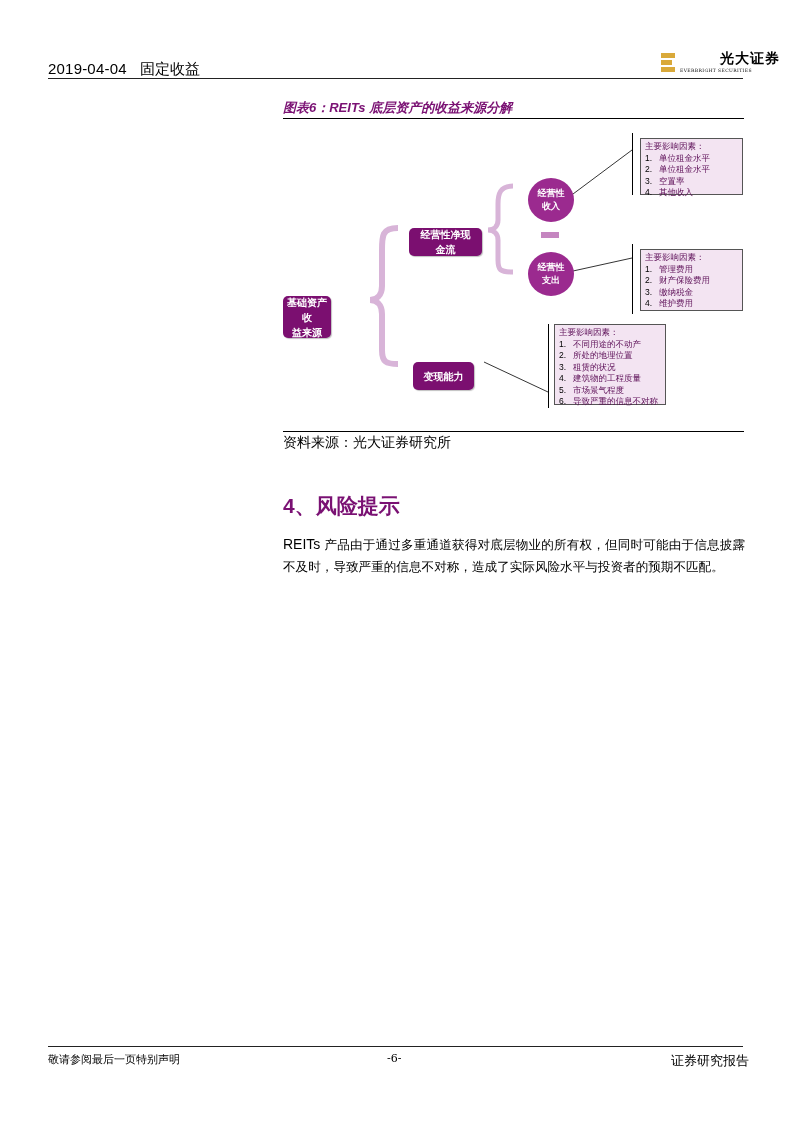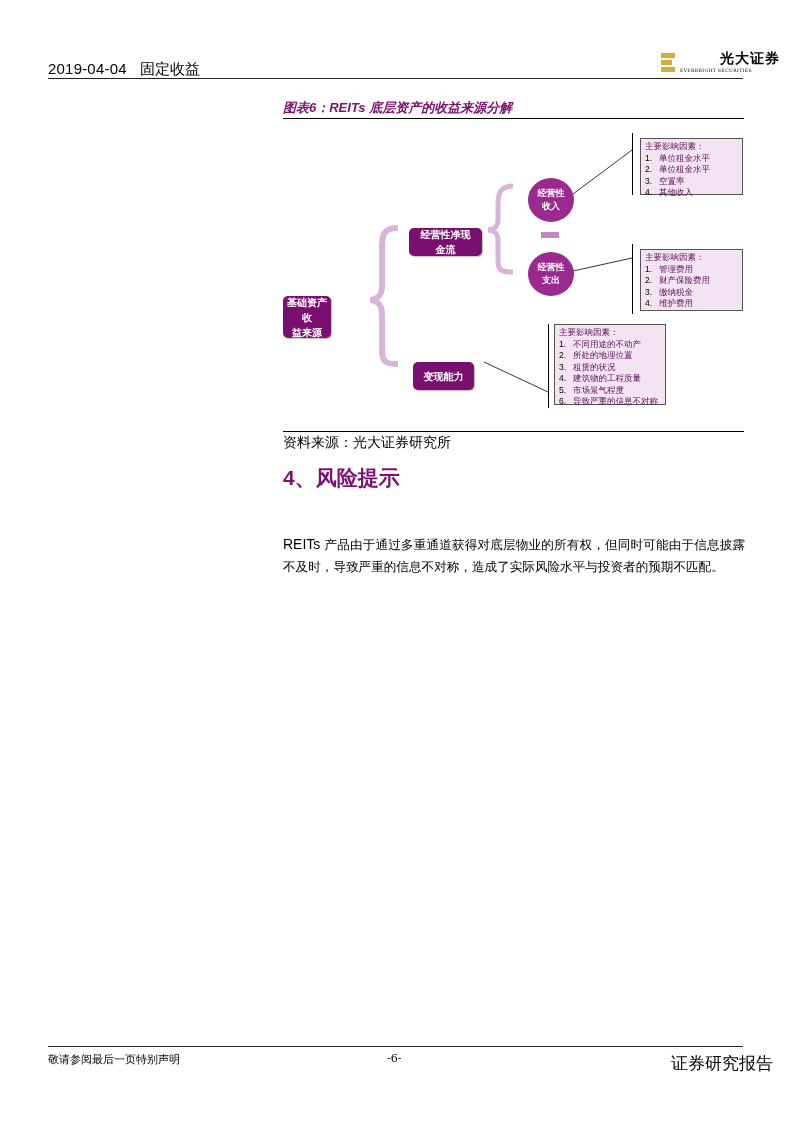--- a/index.html
+++ b/index.html
@@ -29,7 +29,7 @@
   .factor-box .n { width:14px; color:#000; font-family:"Liberation Sans",sans-serif; }
   .vline { position:absolute; width:1px; background:#000; }
 
-  .section-h { left:283px; top:464px; font-size:21px; font-weight:bold; color:#7a1173; }
+  .section-h { left:283px; top:492px; font-size:21px; font-weight:bold; color:#7a1173; }
   .para { left:283px; top:486px; width:462px; font-family:"DejaVu Serif",serif; font-size:12.6px; line-height:22px; text-align:justify;margin-top:47px; }
   .para .lead { font-family:"Liberation Sans",sans-serif; font-size:14px; }
 

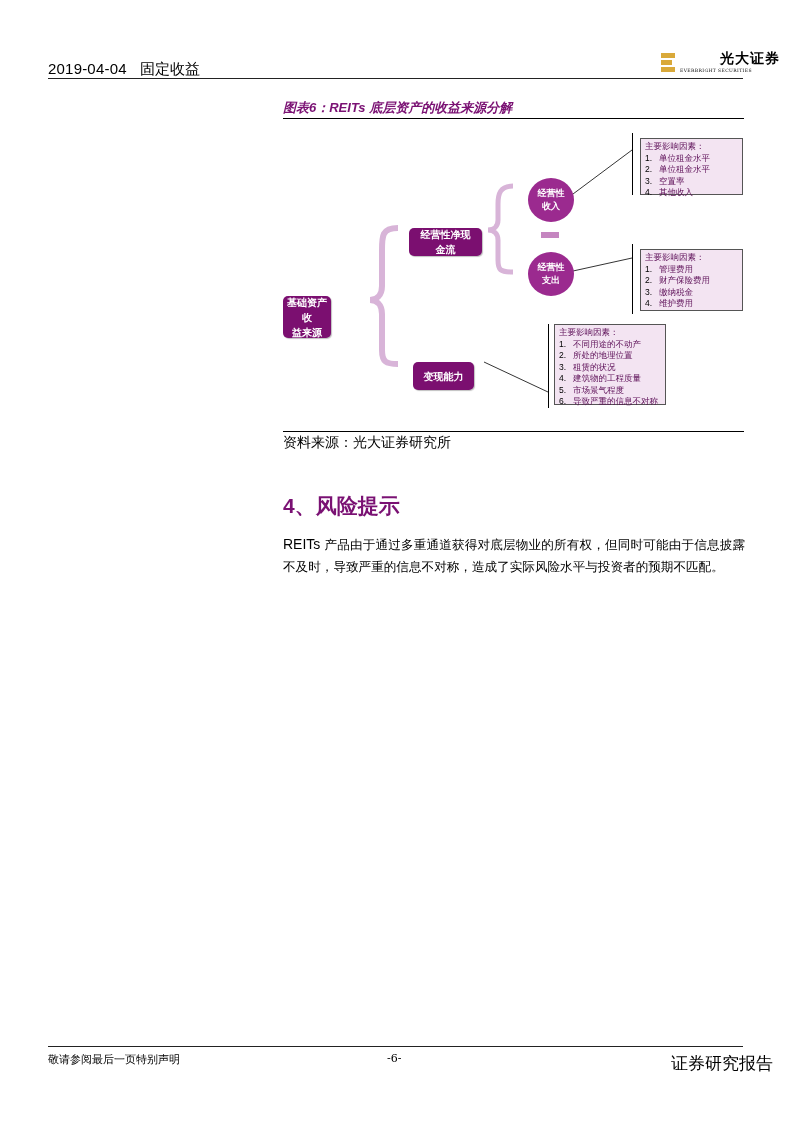--- a/index.html
+++ b/index.html
@@ -36,7 +36,7 @@
   .footer-rule { left:48px; top:1046px; width:695px; height:1px; background:#222; }
   .footer-left { left:48px; top:1052px; font-family:"DejaVu Serif",serif; font-size:11px; }
   .footer-mid { left:387px; top:1052px; font-family:"DejaVu Serif",serif; font-size:11px; }
-  .footer-right { left:671px; top:1052px; font-family:"DejaVu Serif",serif; font-size:17px; }
+  .footer-right { left:671px; top:1052px; font-family:"DejaVu Serif",serif; font-size:13px; }
 </style>
 </head>
 <body>

